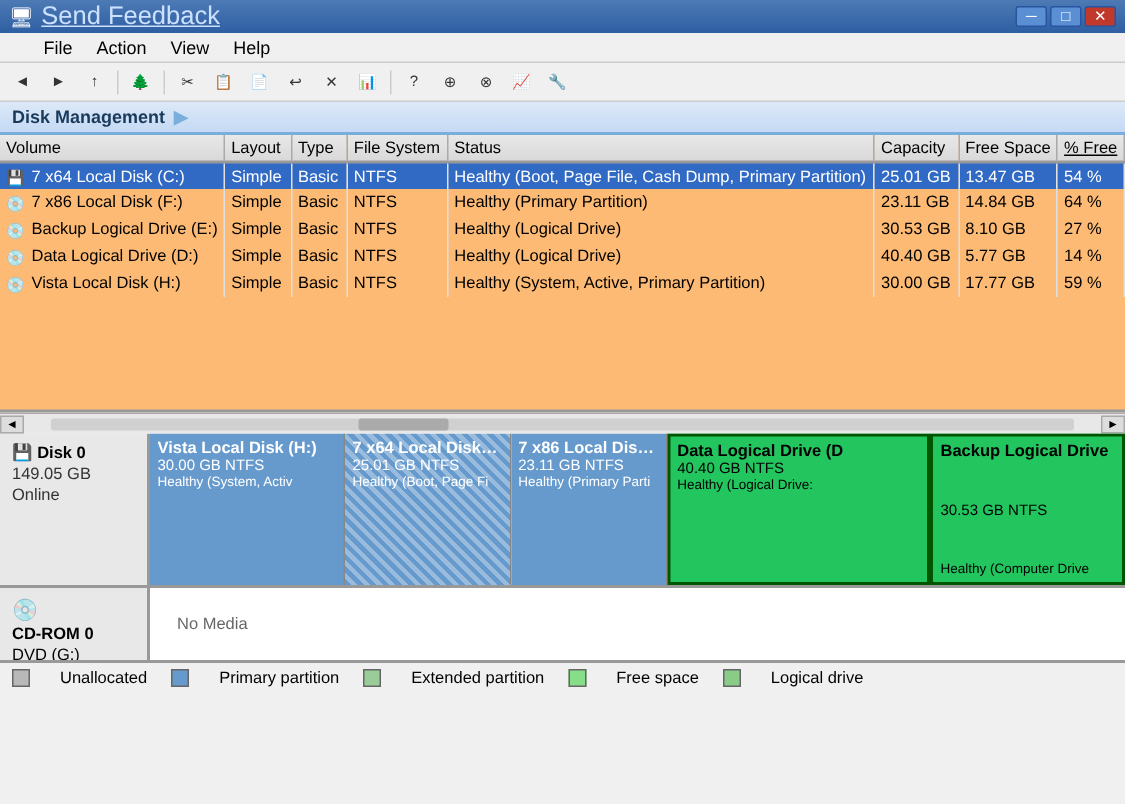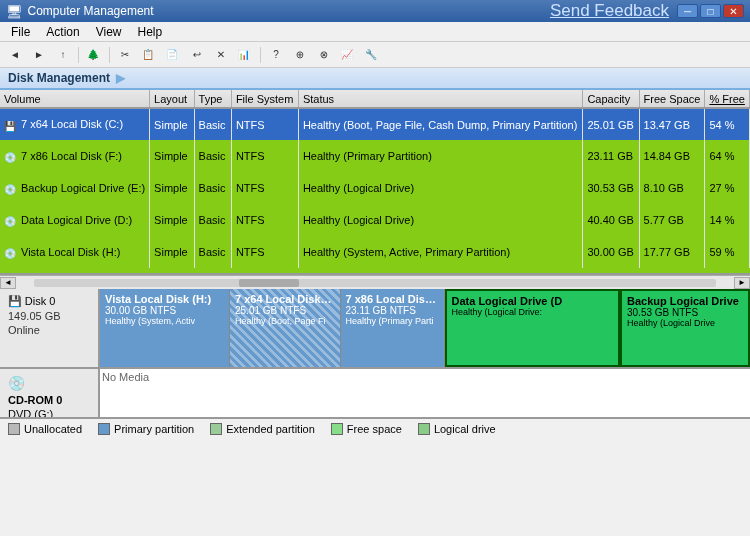--- a/index.html
+++ b/index.html
@@ -235,7 +235,6 @@
 
 <div class="title-bar">
   <span style="margin-right:5px; font-size:13px;">🖥</span>
-  <span style="flex:1; font-size:12px;">Computer Management</span>
   <span class="send-feedback">Send Feedback</span>
   <div class="title-bar-actions">
     <div class="title-bar-btn">─</div>

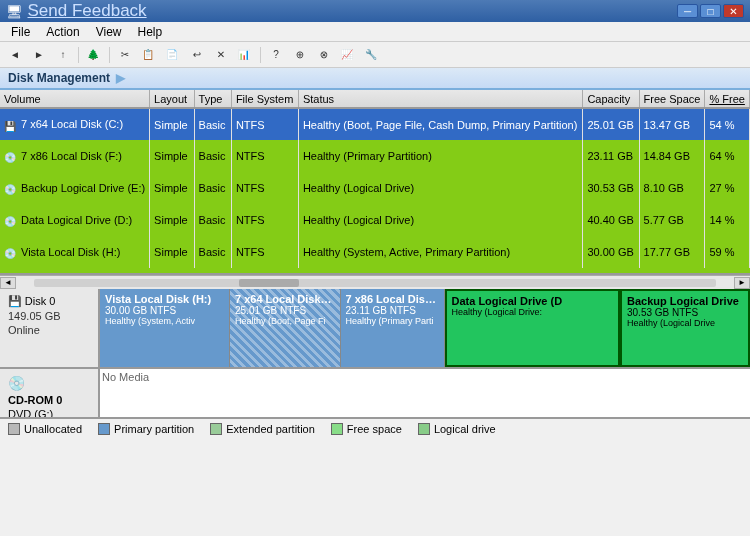--- a/index.html
+++ b/index.html
@@ -30,7 +30,7 @@
       height: 20px;
       display: flex;
       align-items: center;
-      padding: 0 3px;
+      padding: 0 21px;
       border-bottom: 1px solid #ccc;
     }
     .menu-item {

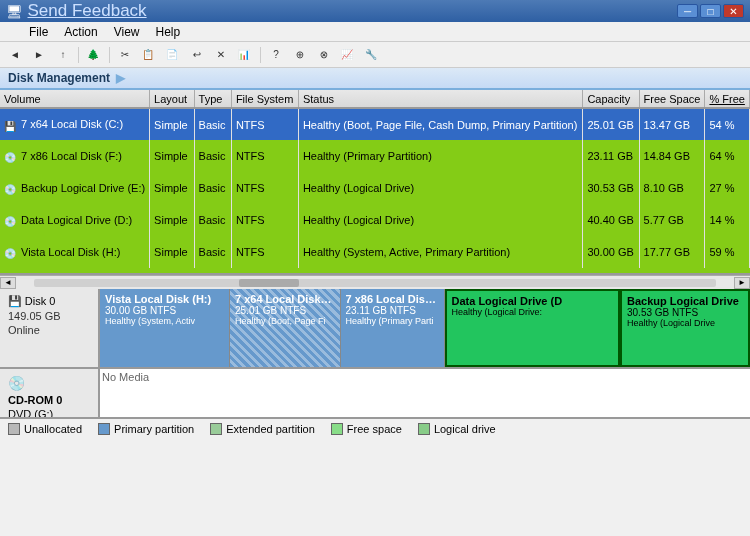--- a/index.html
+++ b/index.html
@@ -77,7 +77,7 @@
       overflow-x: auto;
       overflow-y: auto;
       border-bottom: 2px solid #999;
-      background: #84cc16;
+      background: #fdba74;
     }
     table {
       width: 100%;

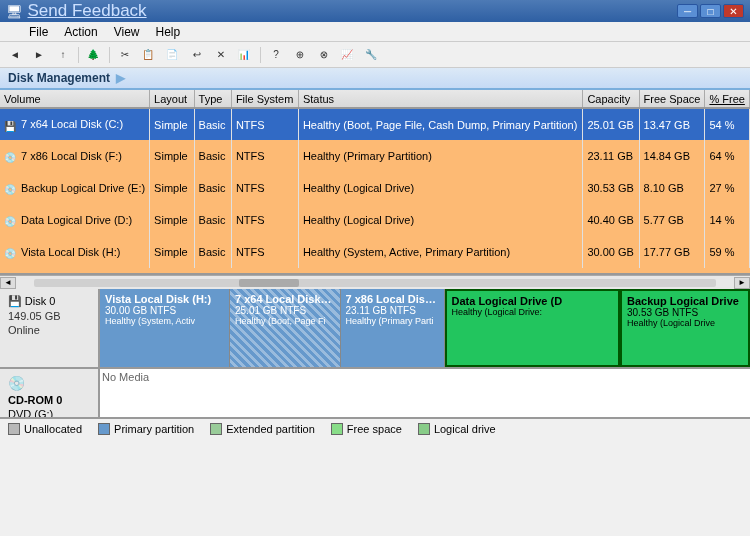--- a/index.html
+++ b/index.html
@@ -98,7 +98,7 @@
       white-space: nowrap;
       cursor: pointer;
     }
-    tbody tr { height: 32px; margin-top: 21px; }
+    tbody tr { height: 18px; margin-top: 21px; }
     tbody tr.selected { background: #316ac5; color: white; }
     tbody td {
       border-right: 1px solid #e0e0e0;

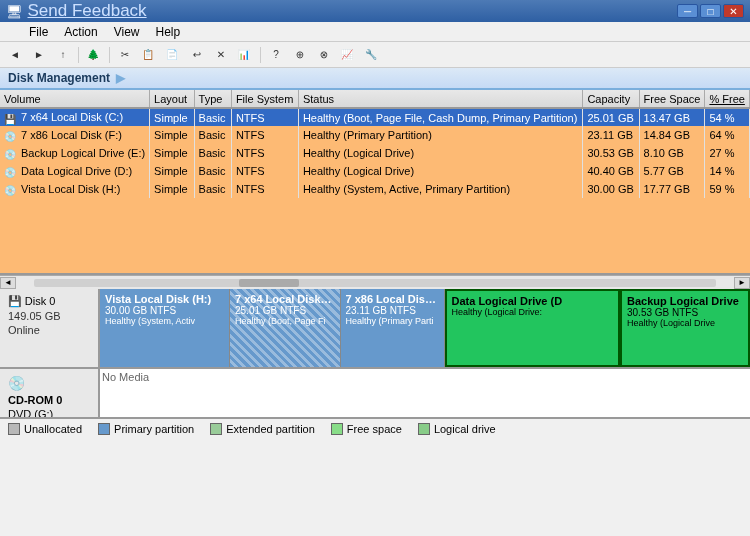--- a/index.html
+++ b/index.html
@@ -138,7 +138,7 @@
       padding: 6px 8px;
       font-size: 11px;
     }
-    .disk-label .disk-name { font-weight: normal; }
+    .disk-label .disk-name { font-weight: bold; }
     .disk-label .disk-info { color: #333; margin-top: 2px; }
     .disk-partitions {
       flex: 1;

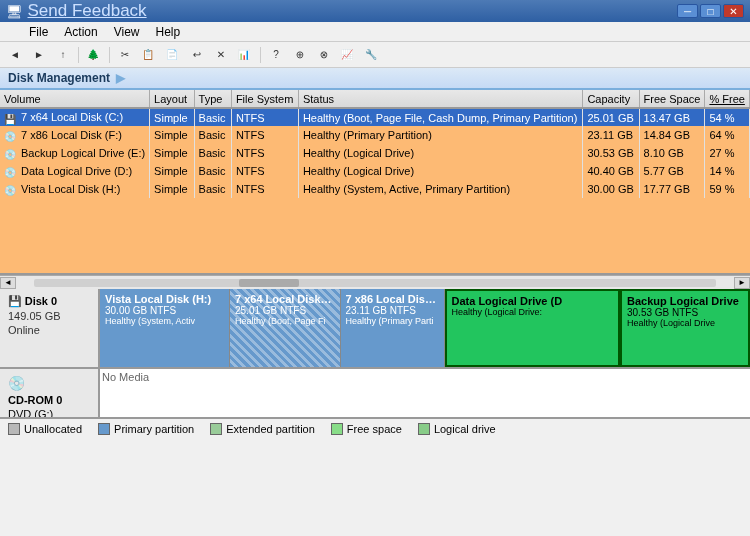--- a/index.html
+++ b/index.html
@@ -384,7 +384,7 @@
               <div class="partition-name">Data Logical Drive  (D</div>
               <div class="partition-status">Healthy (Logical Drive:</div>
             </div>
-            <div class="partition logical" style="width: 20%;">
+            <div class="partition logical" style="width: 20%; gap: 28px;">
               <div class="partition-name">Backup Logical Drive</div>
               <div class="partition-size">30.53 GB NTFS</div>
               <div class="partition-status">Healthy (Logical Drive</div>

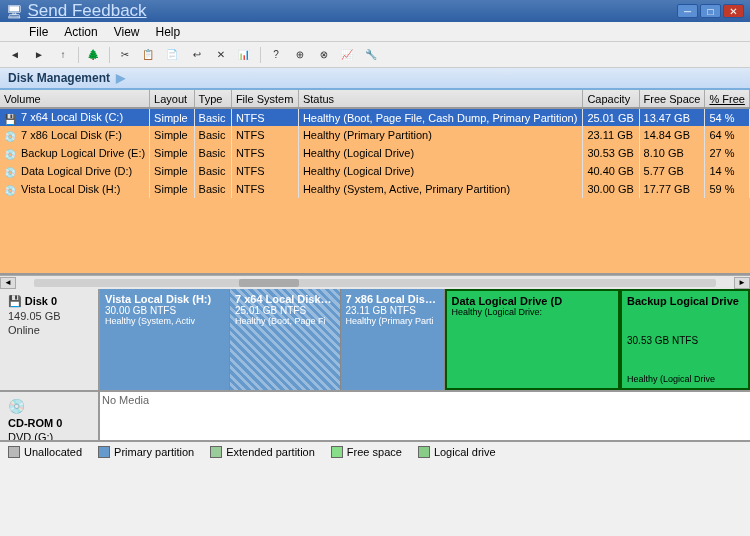--- a/index.html
+++ b/index.html
@@ -382,6 +382,7 @@
             </div>
             <div class="partition logical" style="width: 27%;">
               <div class="partition-name">Data Logical Drive  (D</div>
+              <div class="partition-size">40.40 GB NTFS</div>
               <div class="partition-status">Healthy (Logical Drive:</div>
             </div>
             <div class="partition logical" style="width: 20%; gap: 28px;">

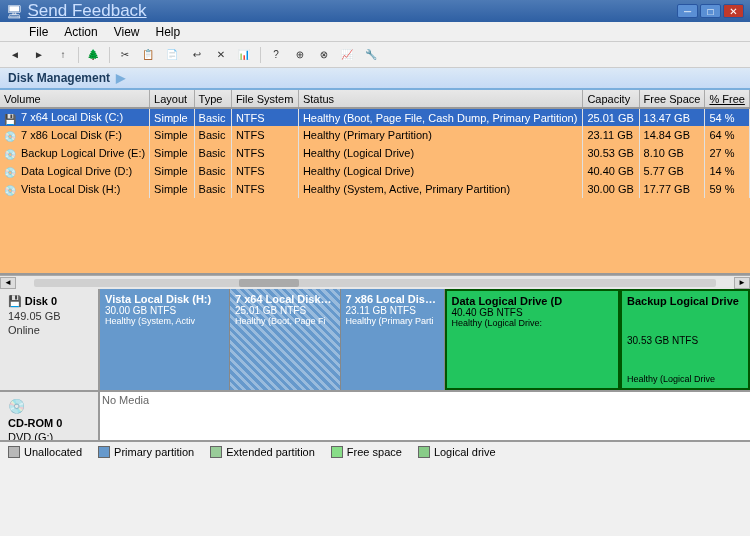--- a/index.html
+++ b/index.html
@@ -388,7 +388,7 @@
             <div class="partition logical" style="width: 20%; gap: 28px;">
               <div class="partition-name">Backup Logical Drive</div>
               <div class="partition-size">30.53 GB NTFS</div>
-              <div class="partition-status">Healthy (Logical Drive</div>
+              <div class="partition-status">Healthy (Computer Drive</div>
             </div>
           </div>
       </div>

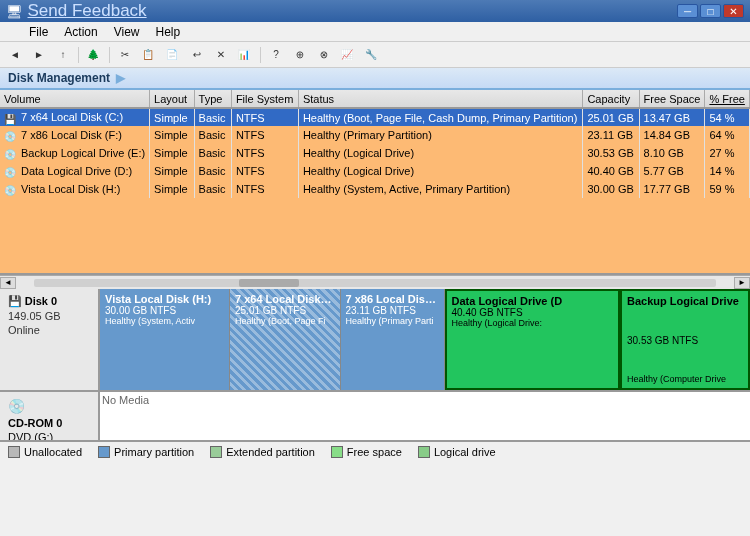--- a/index.html
+++ b/index.html
@@ -188,7 +188,7 @@
     }
     .cdrom-content {
       flex: 1;
-      padding: 2px;
+      padding: 18px;
       font-size: 11px;
       background: white;
     }

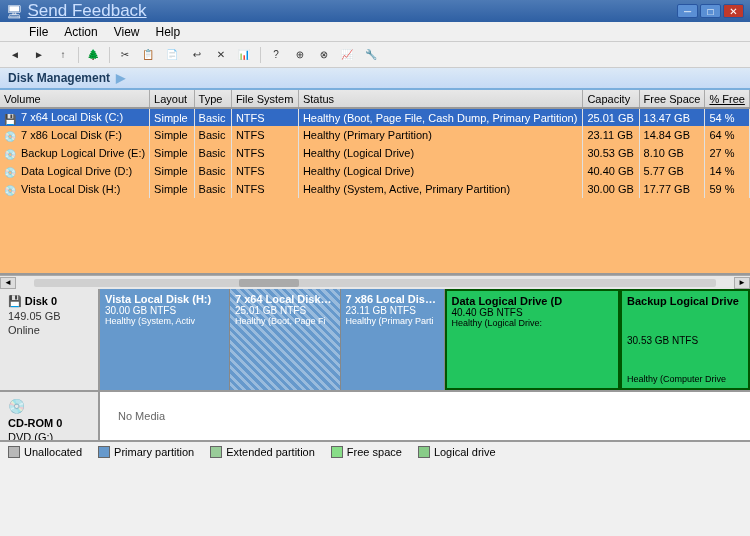--- a/index.html
+++ b/index.html
@@ -209,7 +209,7 @@
       left: 0;
       right: 0;
     }
-    .legend-item { display: flex; align-items: center; gap: 4px; }
+    .legend-item { display: flex; align-items: center; gap: 20px; }
     .legend-box { width: 12px; height: 12px; border: 1px solid #666; }
     .legend-unallocated { background: #b8b8b8; }
     .legend-primary { background: #6699cc; }

